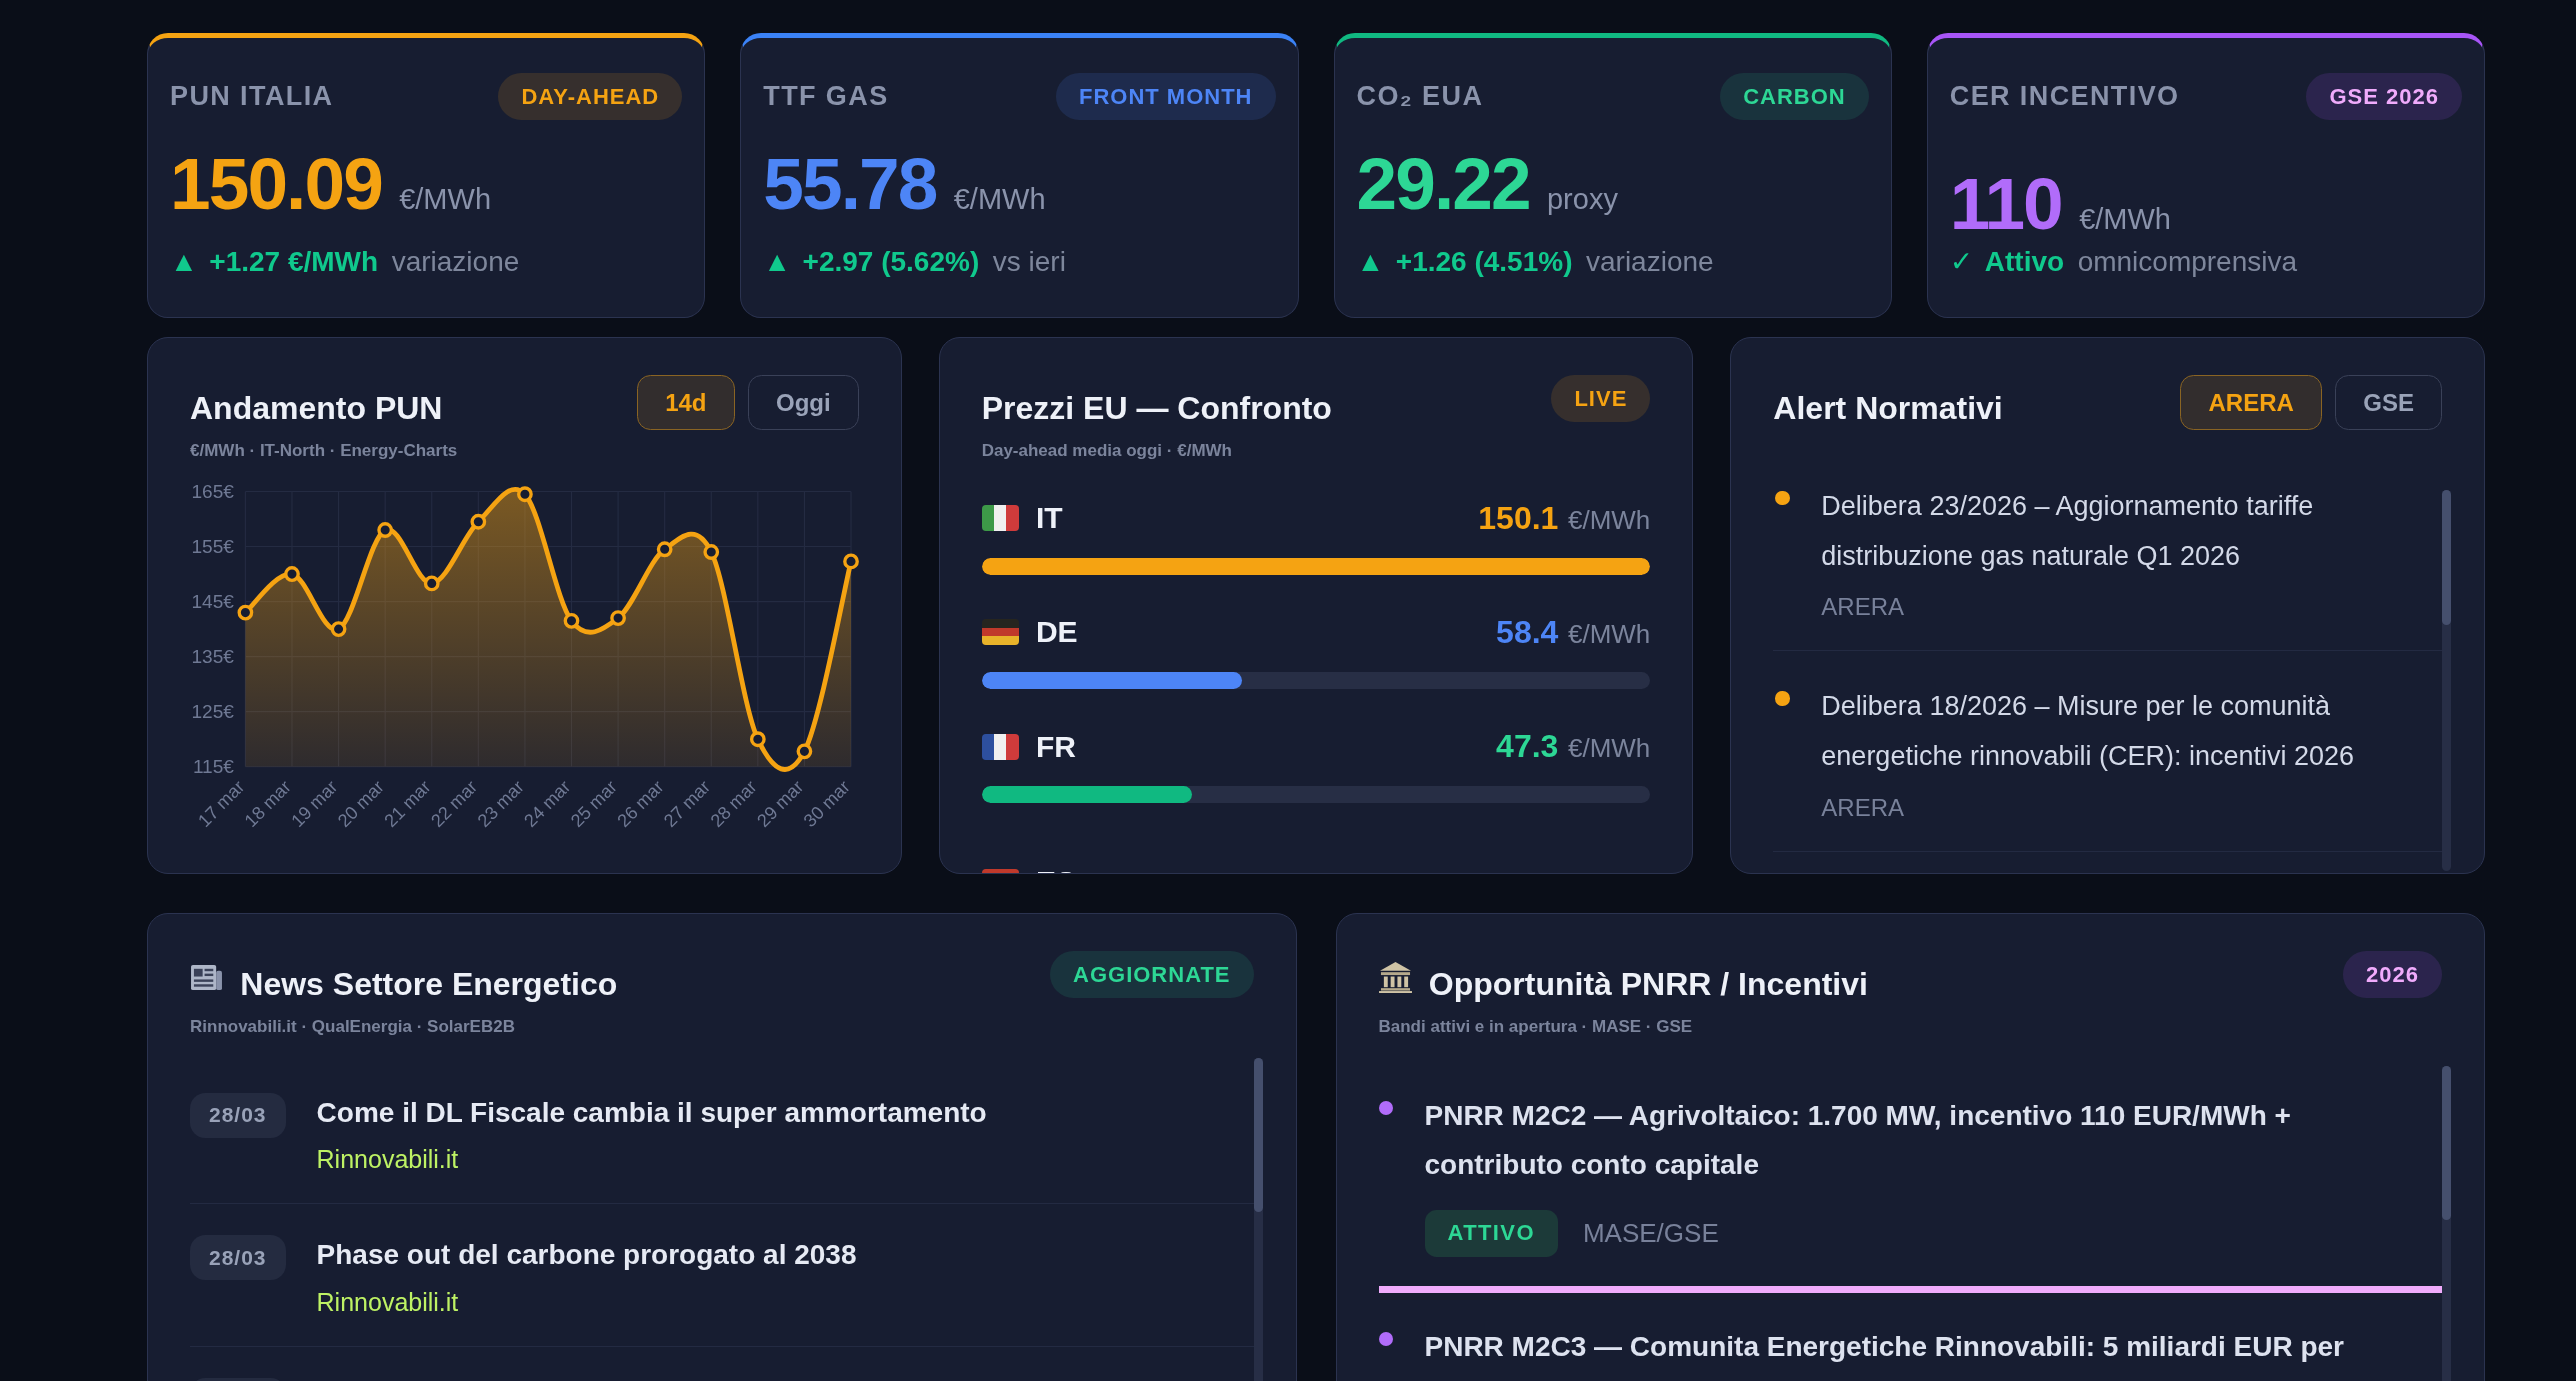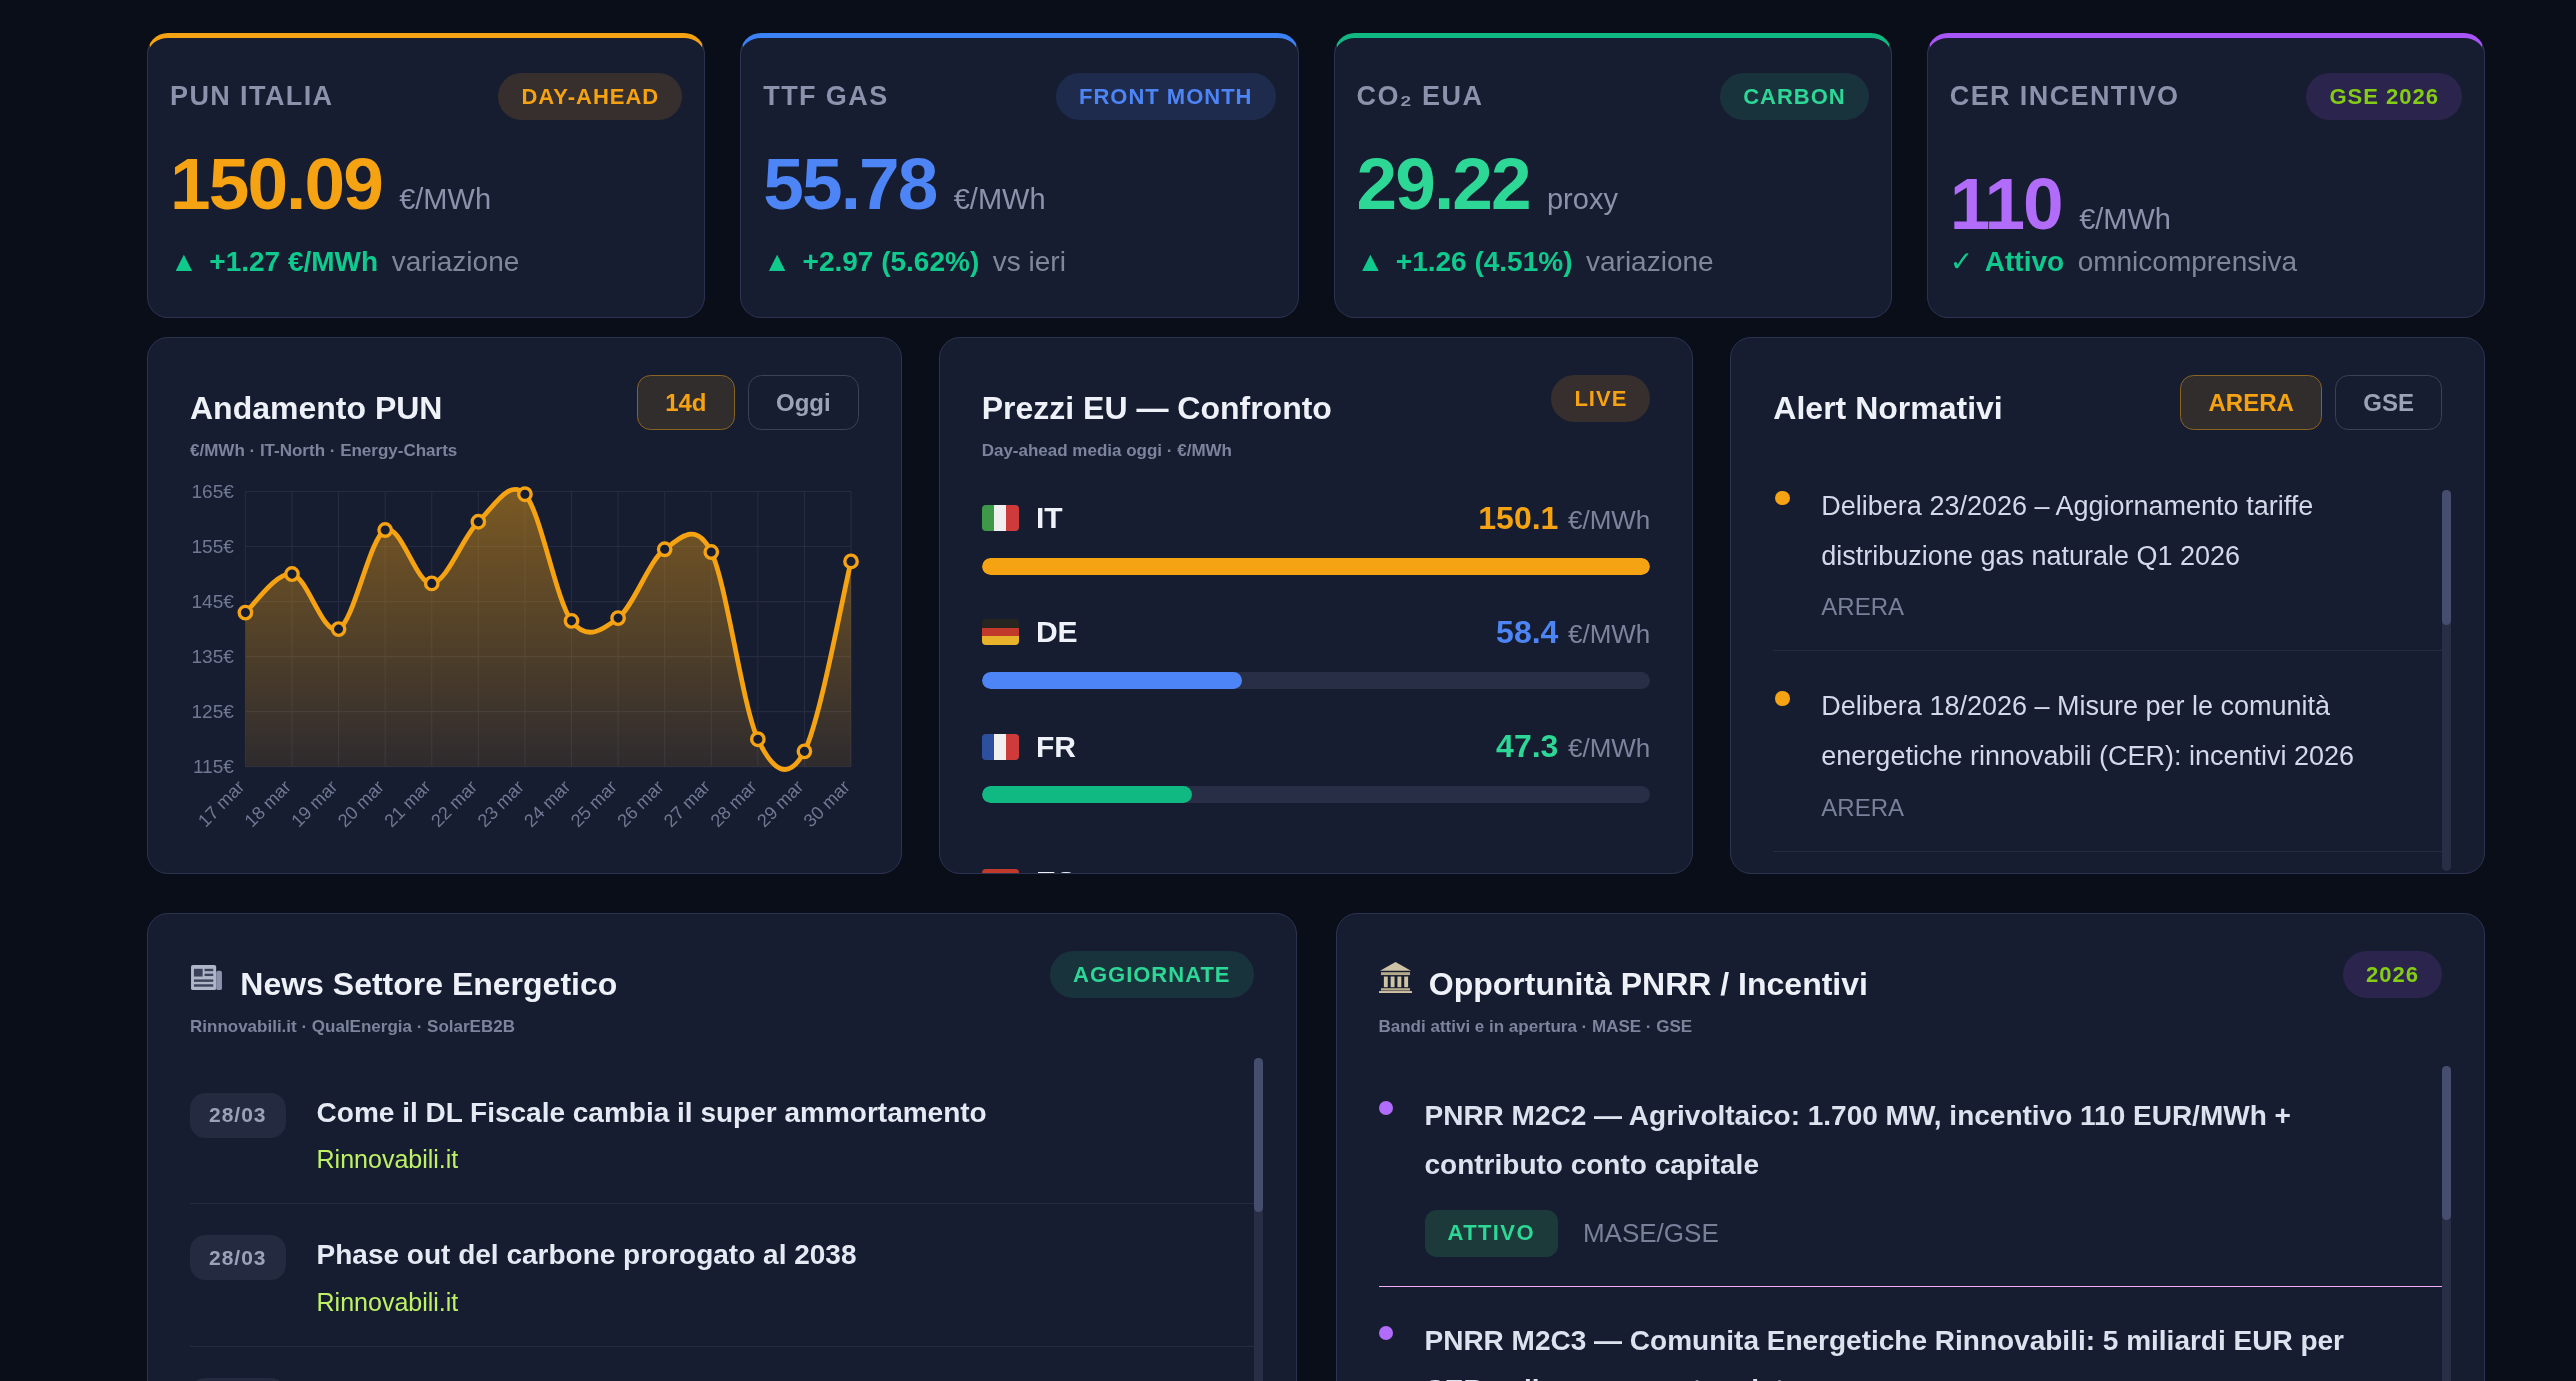--- a/index.html
+++ b/index.html
@@ -28,7 +28,7 @@
   .p-orange { color:#f5a312; background:rgba(245,163,18,.14); }
   .p-blue   { color:#4d85f6; background:rgba(77,133,246,.14); }
   .p-green  { color:#2dd795; background:rgba(45,215,149,.12); }
-  .p-purple { color:#84cc16; background:rgba(168,85,247,.14); }
+  .p-purple { color:#f0abfc; background:rgba(168,85,247,.14); }
   .kpi-value-row { display:flex; align-items:baseline; gap:17.3px; }
   .kpi-value { font-size:73px; font-weight:800; letter-spacing:-1.9px; }
   .v-orange { color:#f5a312; } .v-blue { color:#4d85f6; } .v-green { color:#2dd795; } .v-purple { color:#b16cfa;margin-top:42px; }

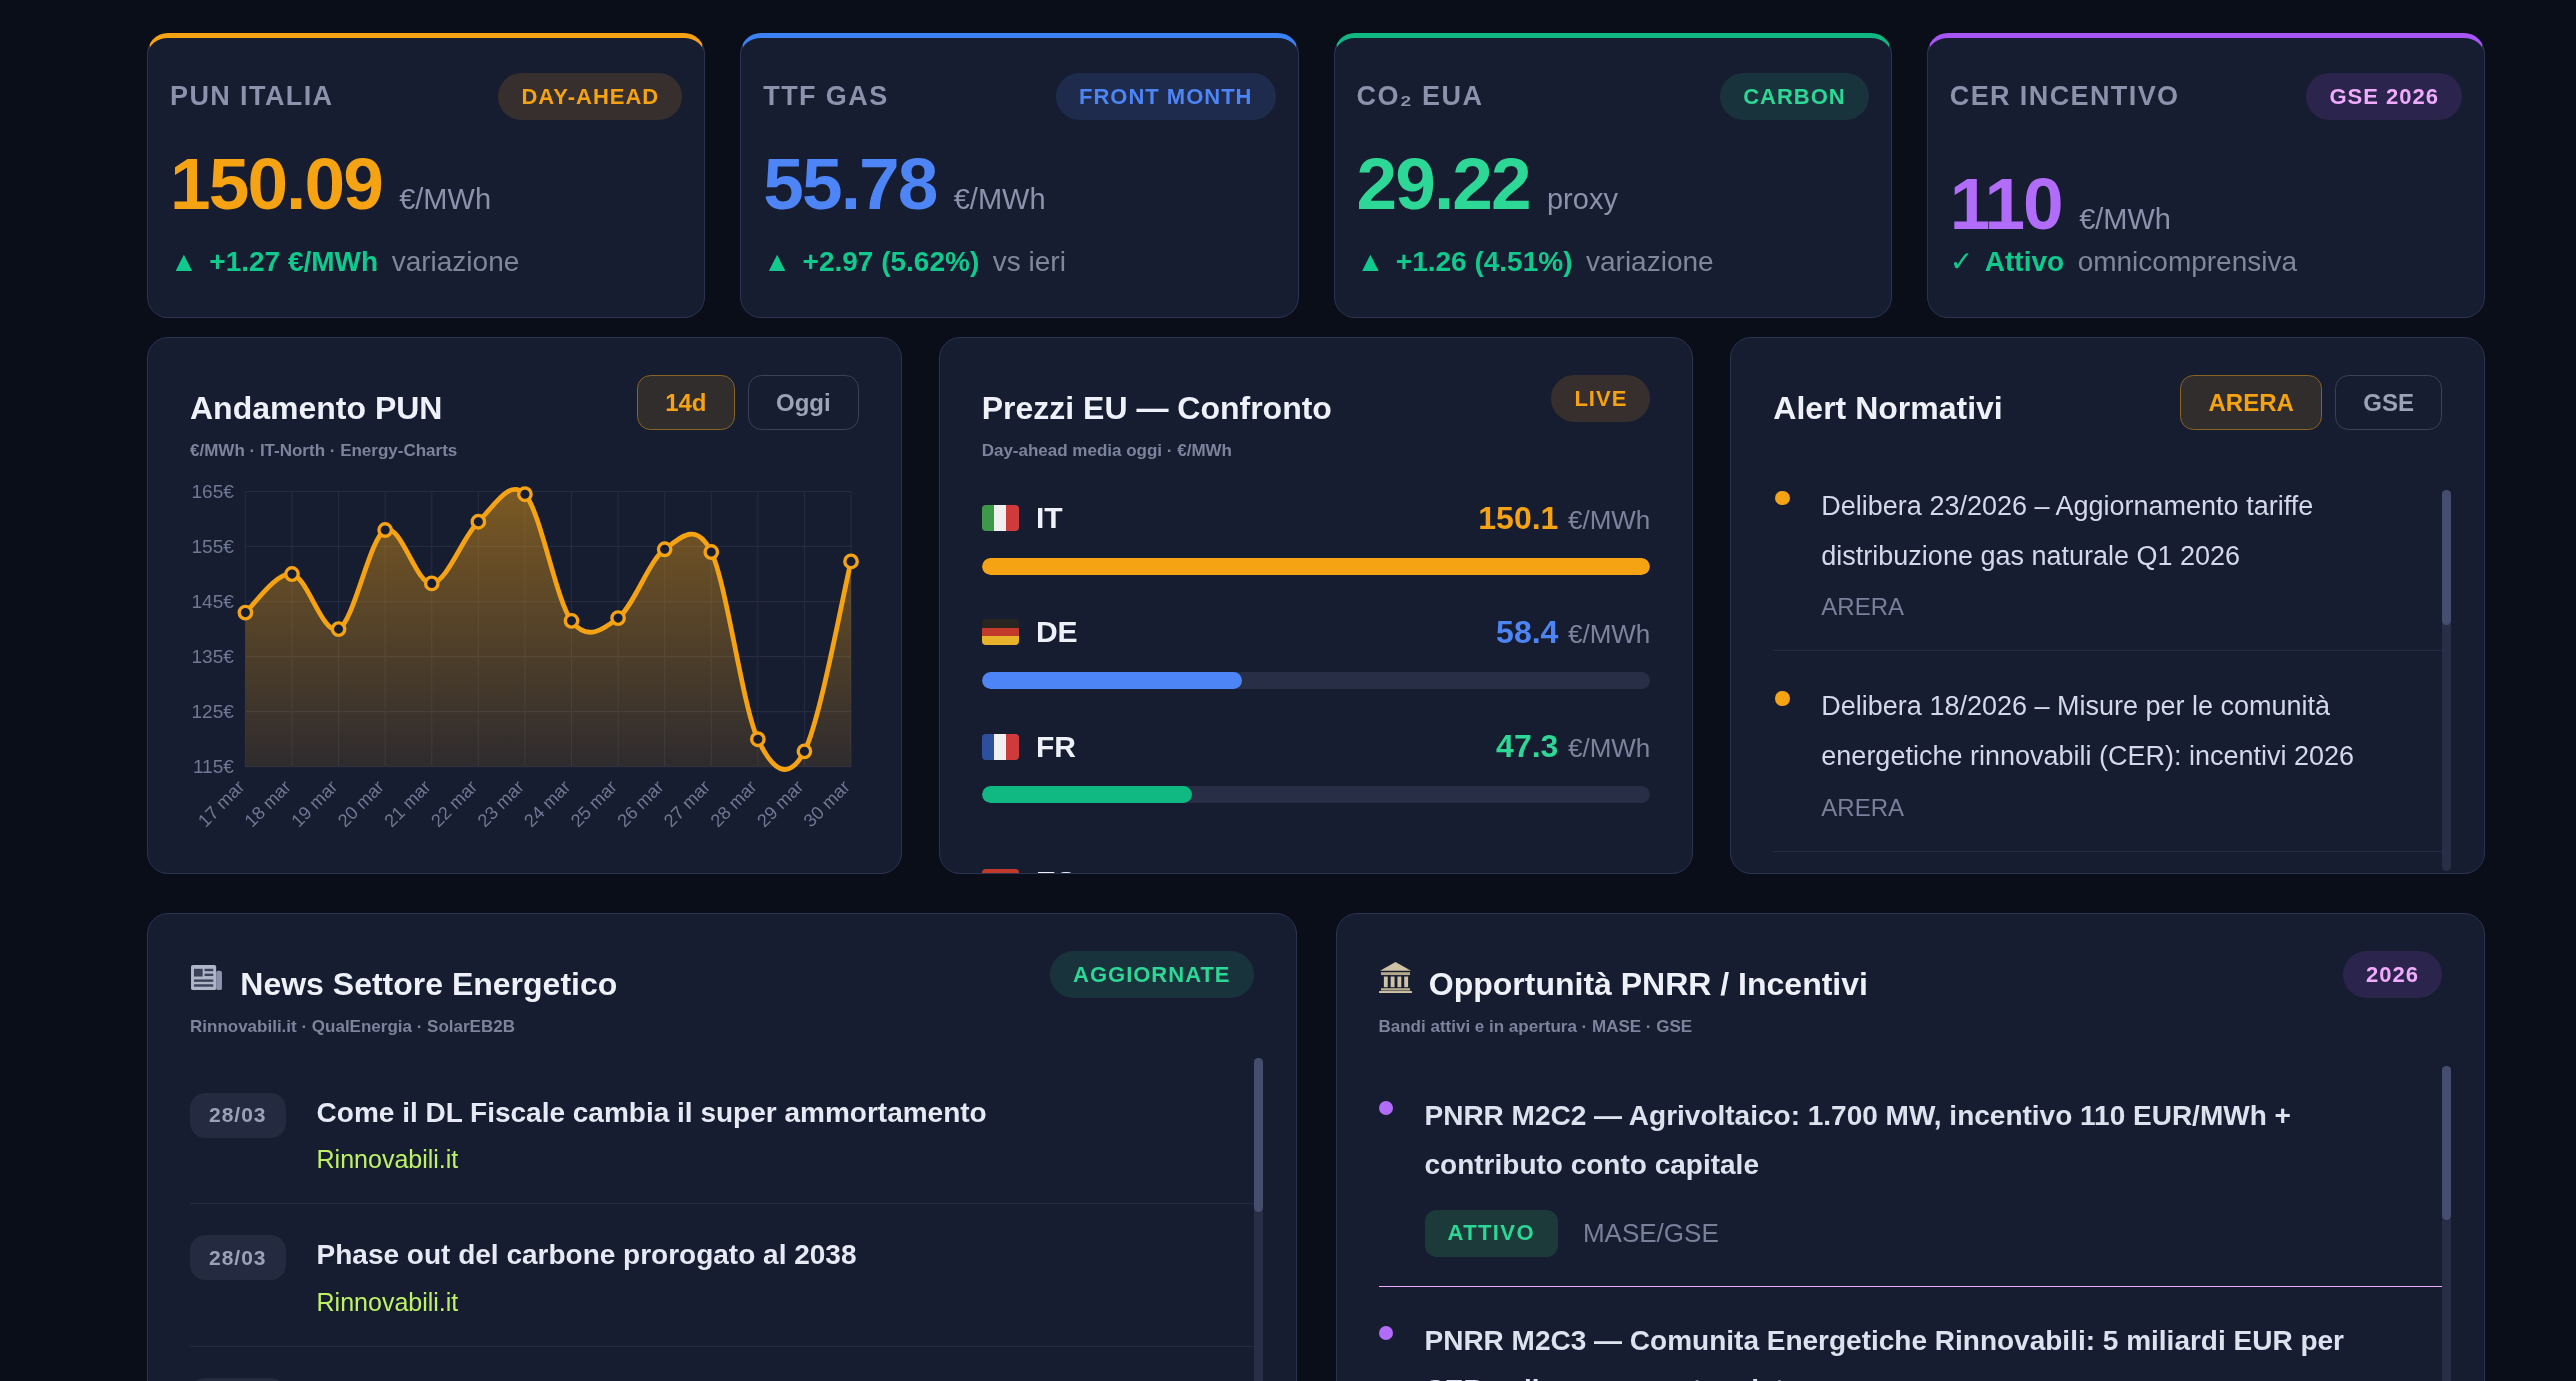--- a/index.html
+++ b/index.html
@@ -91,7 +91,7 @@
   .news-src { font-size:25px; color:#bef264; margin-top:13.5px; }
 
   .pnrr-list { margin-top:25px; }
-  .pnrr-item { position:relative; padding:29px 58px 29px 46px; border-bottom:1px solid #f0abfc; }
+  .pnrr-item { position:relative; padding:29px 58px 29px 46px; border-bottom:7px solid #f0abfc; }
   .pnrr-item:last-child { border-bottom:none; }
   .p-dot { position:absolute; left:0px; top:39px; width:14.4px; height:14.4px; border-radius:50%; background:#b16cfa; }
   .pnrr-text { font-size:28px; font-weight:700; color:#dde2ef; line-height:1.75; }

